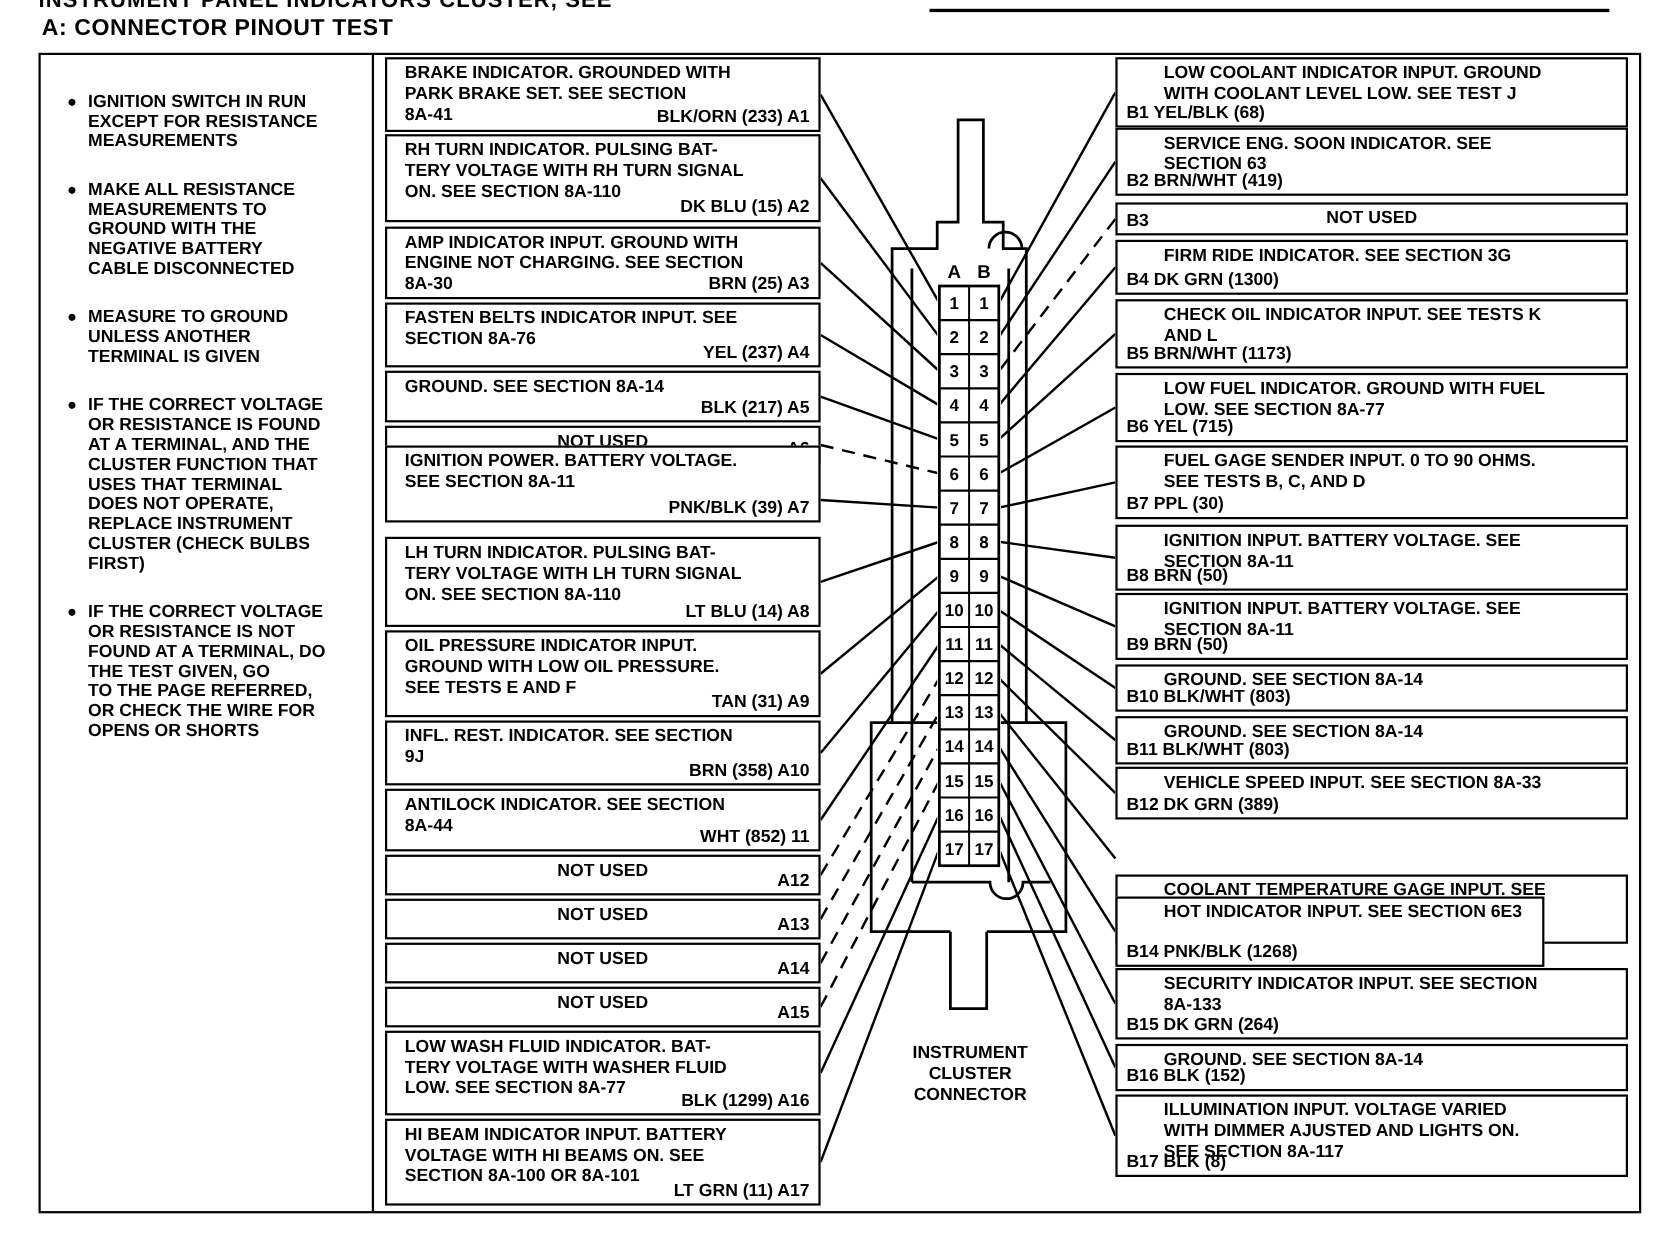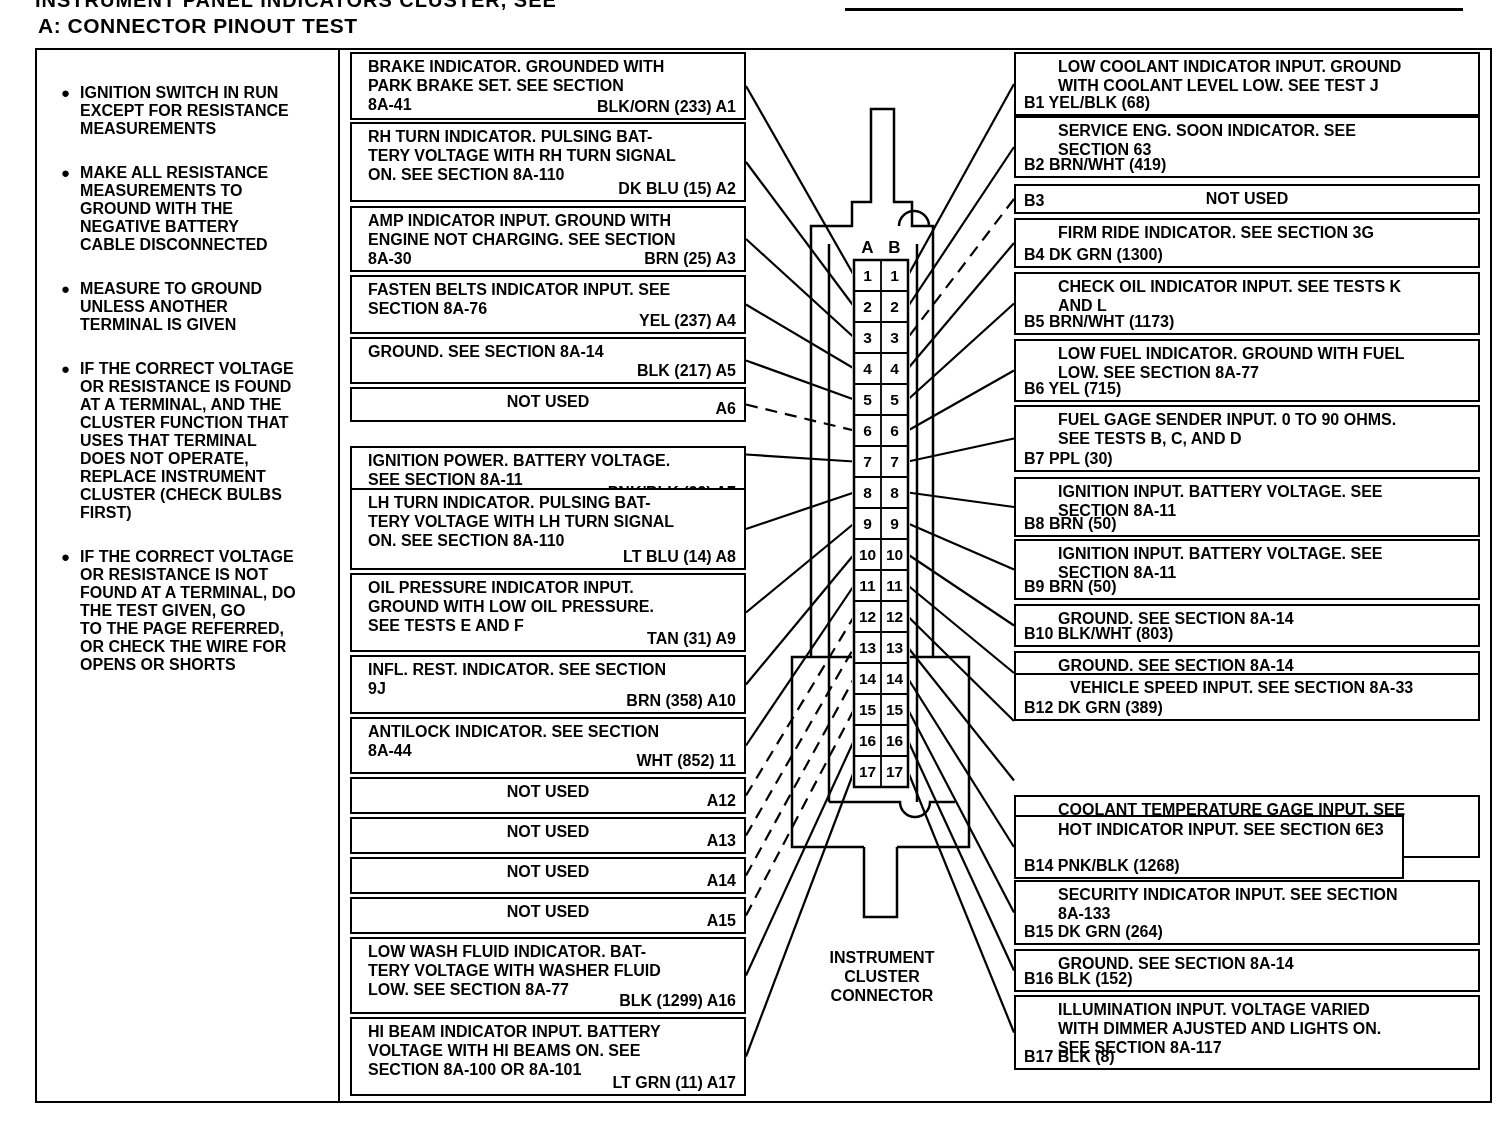--- a/index.html
+++ b/index.html
@@ -210,7 +210,7 @@
         <div class="desc centered">NOT USED</div>
         <div class="tag-r">A6</div>
       </div>
-      <div class="pinbox" style="left: 313px; width: 396px; top: 396px; height: 60px;">
+      <div class="pinbox" style="left: 313px; width: 396px; top: 355px; height: 70px;">
         <div class="desc">IGNITION POWER. BATTERY VOLTAGE.
 SEE SECTION 8A-11</div>
         <div class="tag-r">PNK/BLK (39) A7</div>

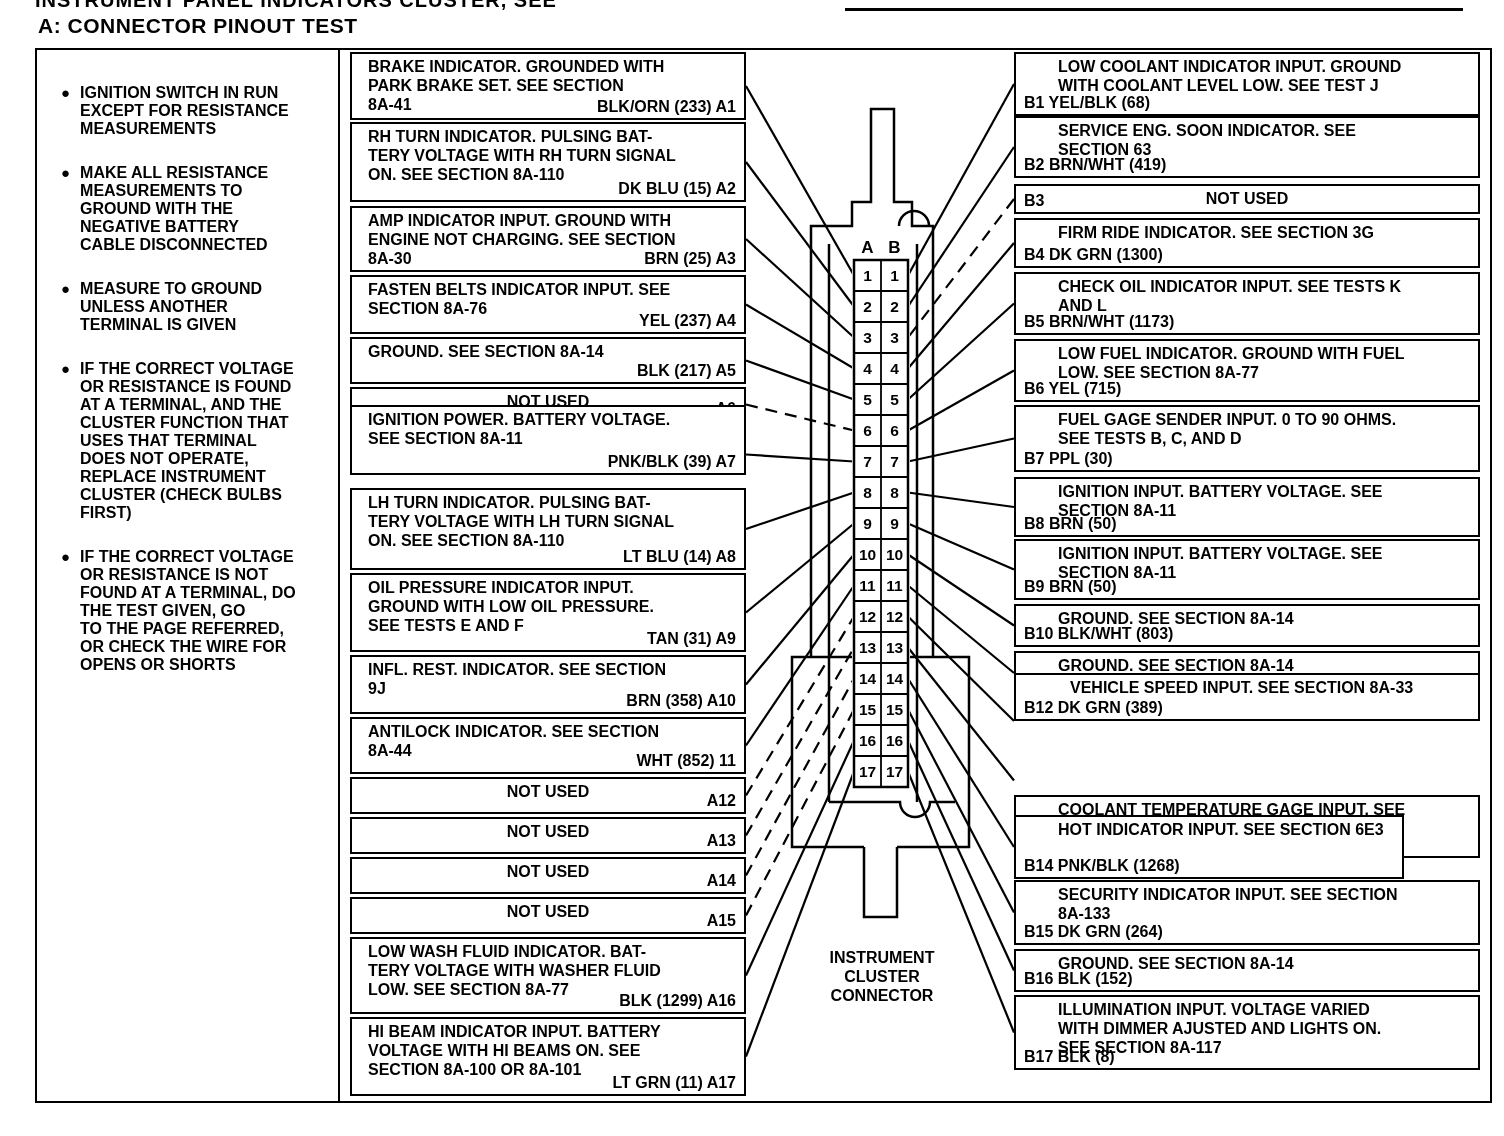--- a/index.html
+++ b/index.html
@@ -318,7 +318,7 @@
         <div class="desc">GROUND. SEE SECTION 8A-14</div>
         <div class="tag-l">B11 BLK/WHT (803)</div>
       </div>
-      <div class="pinbox bbox" style="left: 977px; width: 466px; top: 623px; height: 48px; padding-left: 12px;">
+      <div class="pinbox bbox" style="left: 977px; width: 466px; top: 647px; height: 48px;">
         <div class="desc">VEHICLE SPEED INPUT. SEE SECTION 8A-33</div>
         <div class="tag-l">B12 DK GRN (389)</div>
       </div>

